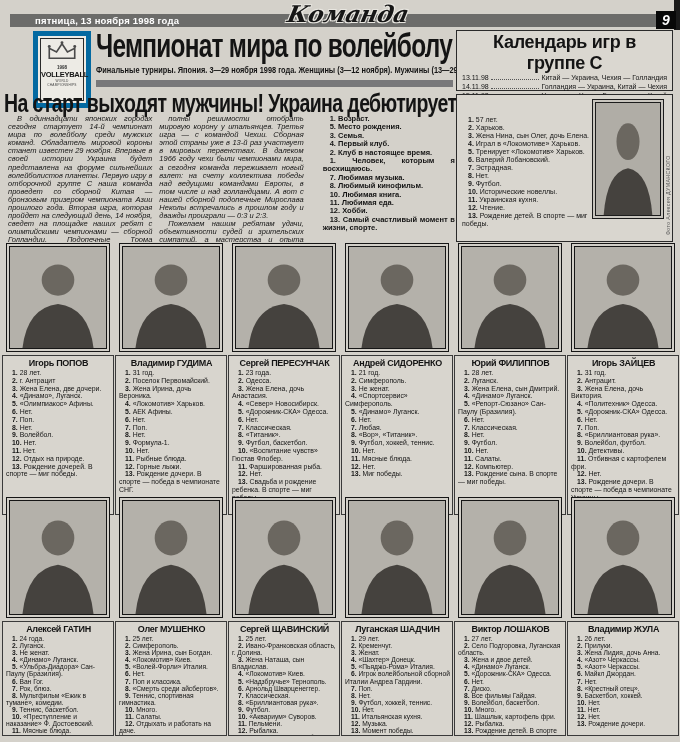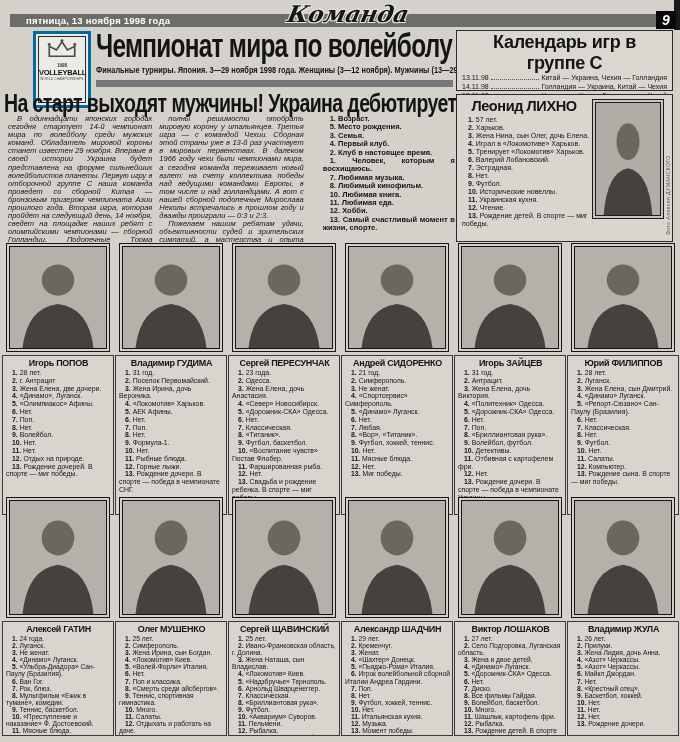--- a/index.html
+++ b/index.html
@@ -12,7 +12,7 @@
   }
   
   .mast-bar { position:absolute; left:10px; top:14px; width:650px; height:13px; background:#6c6c6a;
-    display:flex; align-items:center; }
+    display:flex; align-items:center;padding-left:9px; }
   .mast-date { color:#fff; font-weight:bold; font-size:9.5px; padding-left:16px; letter-spacing:.2px; }
   .mast-logo { position:absolute; left:288px; top:0px; z-index:2;
     font-family:"DejaVu Serif", serif; font-style:italic; font-weight:bold; font-size:23px;

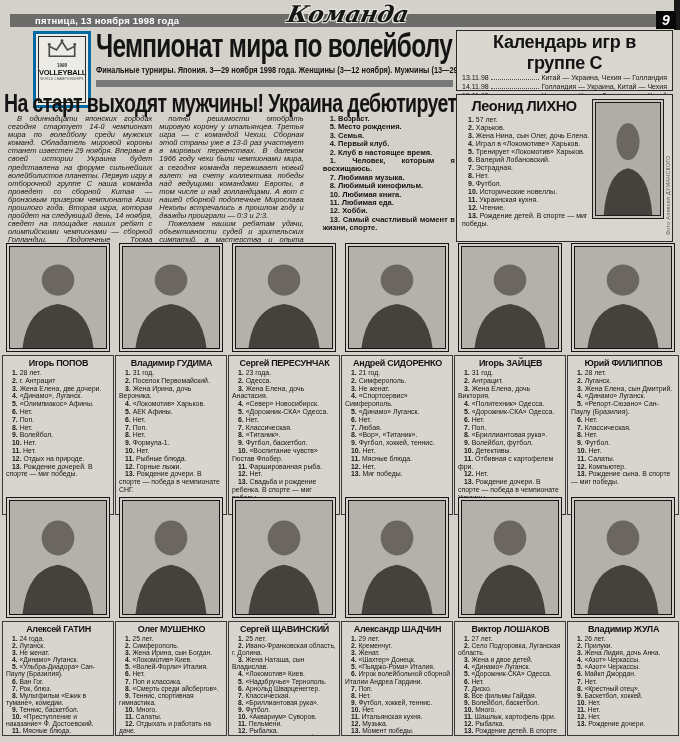--- a/index.html
+++ b/index.html
@@ -24,7 +24,7 @@
 
   
   .vb-logo { position:absolute; left:33px; top:31px; width:58px; height:77px;
-    background:#edebe5; border:3px solid #0369a1; padding:2px; }
+    background:#edebe5; border:5px solid #0369a1; padding:2px; }
   .vb-inner { width:100%; height:100%; border:1px solid #2a2a2a; text-align:center; padding-top:2px; }
   .vb-inner svg { width:34px; height:20px; }
   .vb-year { font-size:4.5px; font-weight:bold; color:#333; }

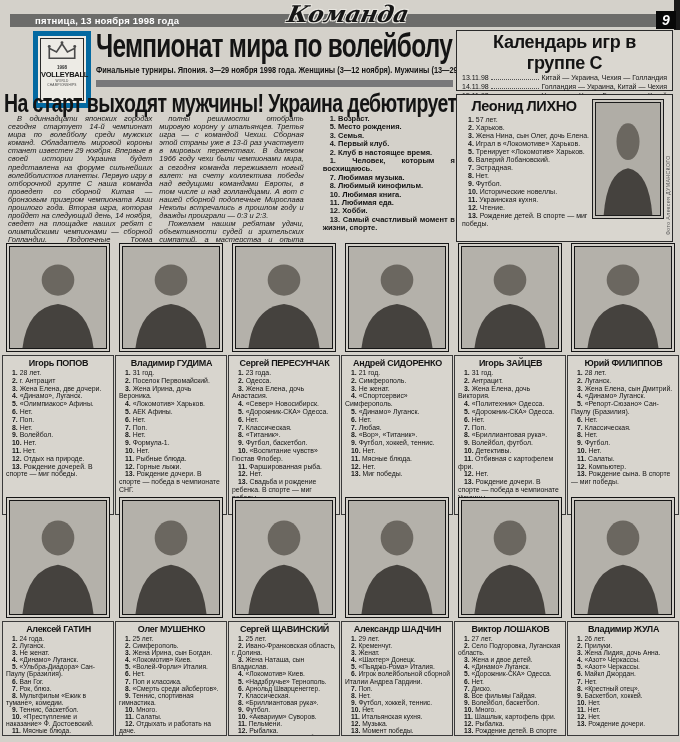--- a/index.html
+++ b/index.html
@@ -168,10 +168,6 @@
 </div>
 
 <div class="coach-box">
-  <div class="coach-name">
-    <span>Леонид</span>
-    <span>ЛИХНО</span>
-  </div>
   <div class="coach-list">
       <div class="c-item"><b>1.</b> 57 лет.</div>
       <div class="c-item"><b>2.</b> Харьков.</div>

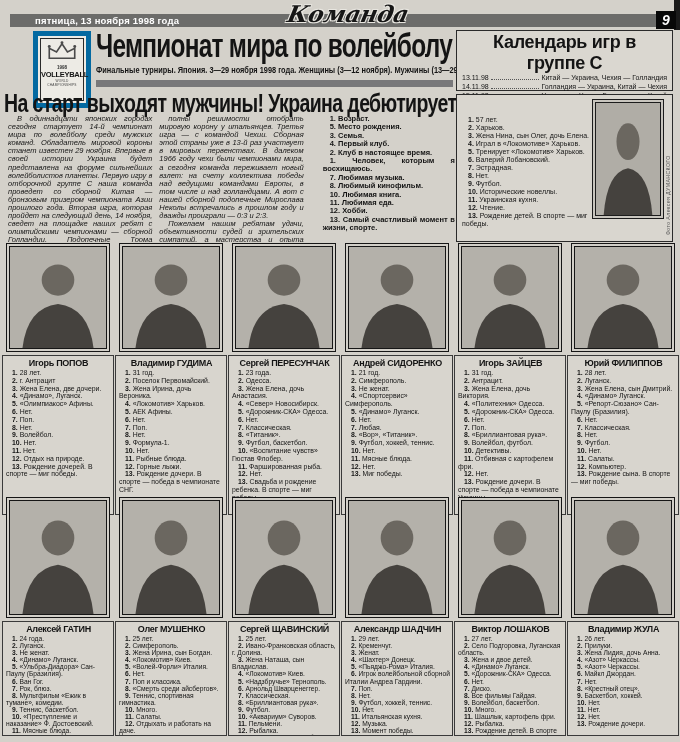--- a/index.html
+++ b/index.html
@@ -336,6 +336,38 @@
     </div>
     <div class="tbox">
       <div class="pname">
+        <span>Юрий</span>
+        <span>ФИЛИППОВ</span>
+      </div>
+      <div class="plist">
+          <div class="p-item"><b>1.</b> 28 лет.</div>
+          <div class="p-item"><b>2.</b> Луганск.</div>
+          <div class="p-item"><b>3.</b> Жена Елена, сын Дмитрий.</div>
+          <div class="p-item"><b>4.</b> «Динамо» Луганск.</div>
+          <div class="p-item"><b>5.</b> «Репорт-Сюзано» Сан-Паулу (Бразилия).</div>
+          <div class="p-item"><b>6.</b> Нет.</div>
+          <div class="p-item"><b>7.</b> Классическая.</div>
+          <div class="p-item"><b>8.</b> Нет.</div>
+          <div class="p-item"><b>9.</b> Футбол.</div>
+          <div class="p-item"><b>10.</b> Нет.</div>
+          <div class="p-item"><b>11.</b> Салаты.</div>
+          <div class="p-item"><b>12.</b> Компьютер.</div>
+          <div class="p-item"><b>13.</b> Рождение сына. В спорте — миг победы.</div>
+        </div>
+    </div>
+  </div>
+    <div class="card">
+    <div class="photo-box">
+      <div class="photo">
+        <svg viewBox="0 0 100 110" preserveAspectRatio="none">
+          <rect width="100" height="110" fill="#b4b1aa"></rect>
+          <circle cx="50" cy="36" r="17" fill="#6b6760"></circle>
+          <path d="M13 110 Q18 66 50 62 Q82 66 87 110 Z" fill="#45423e"></path>
+        </svg>
+      </div>
+    </div>
+    <div class="tbox">
+      <div class="pname">
         <span>Игорь</span>
         <span>ЗАЙЦЕВ</span>
       </div>
@@ -353,38 +385,6 @@
           <div class="p-item"><b>11.</b> Отбивная с картофелем фри.</div>
           <div class="p-item"><b>12.</b> Нет.</div>
           <div class="p-item"><b>13.</b> Рождение дочери. В спорте — победа в чемпионате Украины.</div>
-        </div>
-    </div>
-  </div>
-    <div class="card">
-    <div class="photo-box">
-      <div class="photo">
-        <svg viewBox="0 0 100 110" preserveAspectRatio="none">
-          <rect width="100" height="110" fill="#b4b1aa"></rect>
-          <circle cx="50" cy="36" r="17" fill="#6b6760"></circle>
-          <path d="M13 110 Q18 66 50 62 Q82 66 87 110 Z" fill="#45423e"></path>
-        </svg>
-      </div>
-    </div>
-    <div class="tbox">
-      <div class="pname">
-        <span>Юрий</span>
-        <span>ФИЛИППОВ</span>
-      </div>
-      <div class="plist">
-          <div class="p-item"><b>1.</b> 28 лет.</div>
-          <div class="p-item"><b>2.</b> Луганск.</div>
-          <div class="p-item"><b>3.</b> Жена Елена, сын Дмитрий.</div>
-          <div class="p-item"><b>4.</b> «Динамо» Луганск.</div>
-          <div class="p-item"><b>5.</b> «Репорт-Сюзано» Сан-Паулу (Бразилия).</div>
-          <div class="p-item"><b>6.</b> Нет.</div>
-          <div class="p-item"><b>7.</b> Классическая.</div>
-          <div class="p-item"><b>8.</b> Нет.</div>
-          <div class="p-item"><b>9.</b> Футбол.</div>
-          <div class="p-item"><b>10.</b> Нет.</div>
-          <div class="p-item"><b>11.</b> Салаты.</div>
-          <div class="p-item"><b>12.</b> Компьютер.</div>
-          <div class="p-item"><b>13.</b> Рождение сына. В спорте — миг победы.</div>
         </div>
     </div>
   </div>

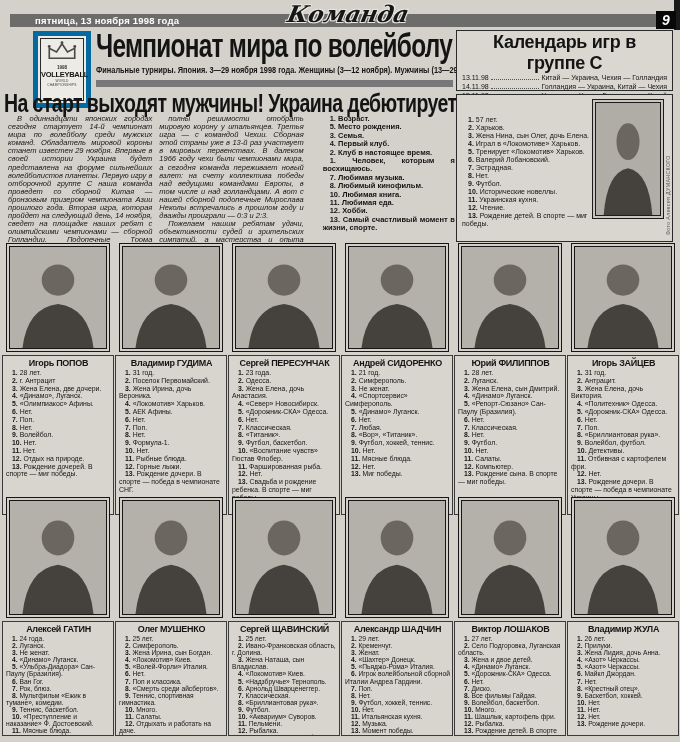--- a/index.html
+++ b/index.html
@@ -498,7 +498,7 @@
     </div>
     <div class="tbox">
       <div class="pname">
-        <span>Александр</span>
+        <span>Луганская</span>
         <span>ШАДЧИН</span>
       </div>
       <div class="plist">

